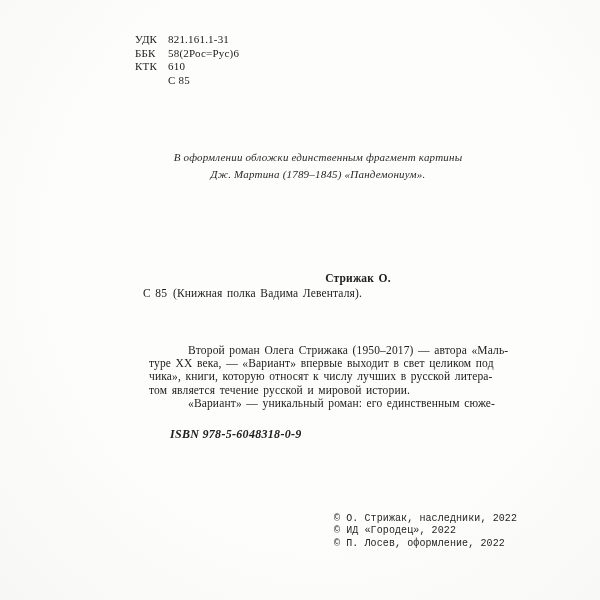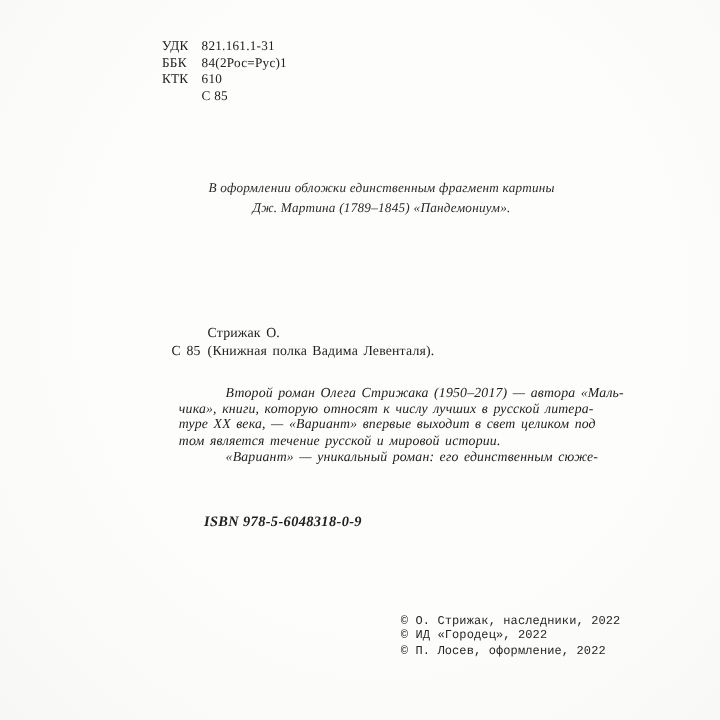--- a/index.html
+++ b/index.html
@@ -93,7 +93,7 @@
     </div>
     <div class="code-row">
       <span class="code-label">ББК</span>
-      <span class="code-value">84(2Рос=Рус)1</span>
+      <span class="code-value">58(2Рос=Рус)6</span>
     </div>
     <div class="code-row">
       <span class="code-label">КТК</span>

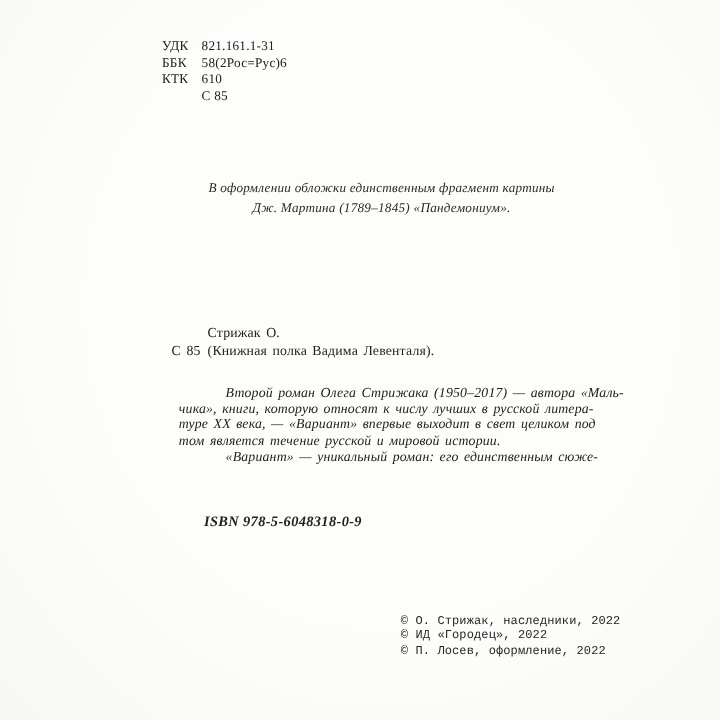--- a/index.html
+++ b/index.html
@@ -44,7 +44,7 @@
     letter-spacing: 0.15px;
     word-spacing: 1.5px;
   }
-  .card-author { padding-left: 30px; font-weight: normal; }
+  .card-author { padding-left: 30px; font-weight: bold; text-align: center; }
   .card-body { display: flex; }
   .card-index { width: 30px; flex: none; }
   .card-desc .line { white-space: pre; }

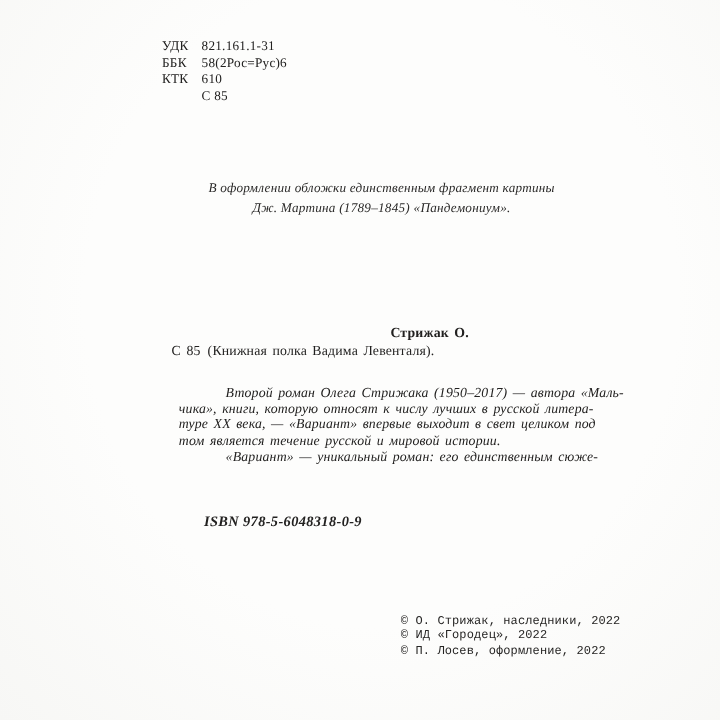--- a/index.html
+++ b/index.html
@@ -51,13 +51,12 @@
   .annotation {
     position: absolute;
     left: 149px;
-    top: 322px;
+    top: 344px;
     width: 380px;
     font-size: 11.5px;
     line-height: 13.2px;
     letter-spacing: 0.15px;
     word-spacing: 1.5px;
-    font-style: italic;
   }
   .annotation .line { white-space: pre; }
   .annotation .indent { padding-left: 39px; }

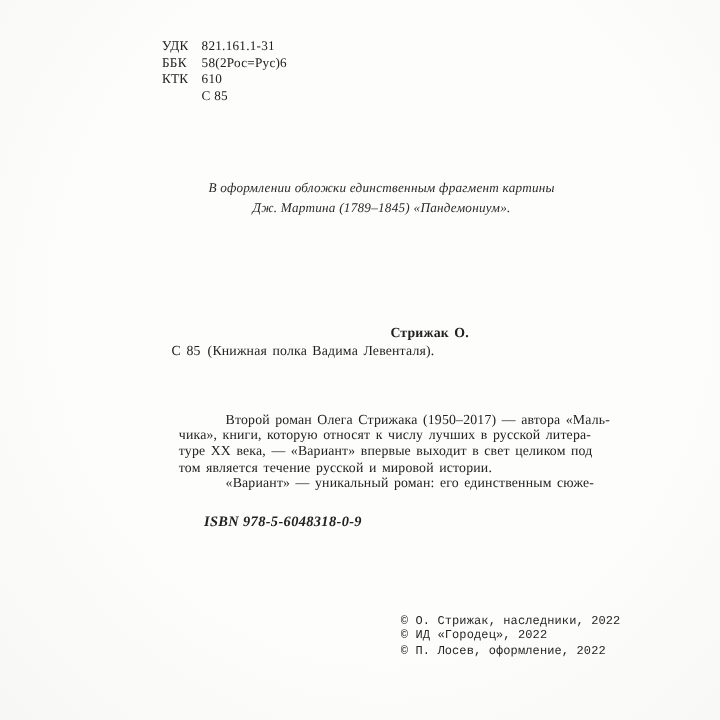--- a/index.html
+++ b/index.html
@@ -122,8 +122,8 @@
   <div class="annotation">
     <div class="para">
       <div class="line indent">Второй роман Олега Стрижака (1950–2017) — автора «Маль-</div>
+      <div class="line">туре XX века, — «Вариант» впервые выходит в свет целиком под</div>
       <div class="line">чика», книги, которую относят к числу лучших в русской литера-</div>
-      <div class="line">туре XX века, — «Вариант» впервые выходит в свет целиком под</div>
     </div>
     <div class="para">
       <div class="line">том является течение русской и мировой истории.</div>

